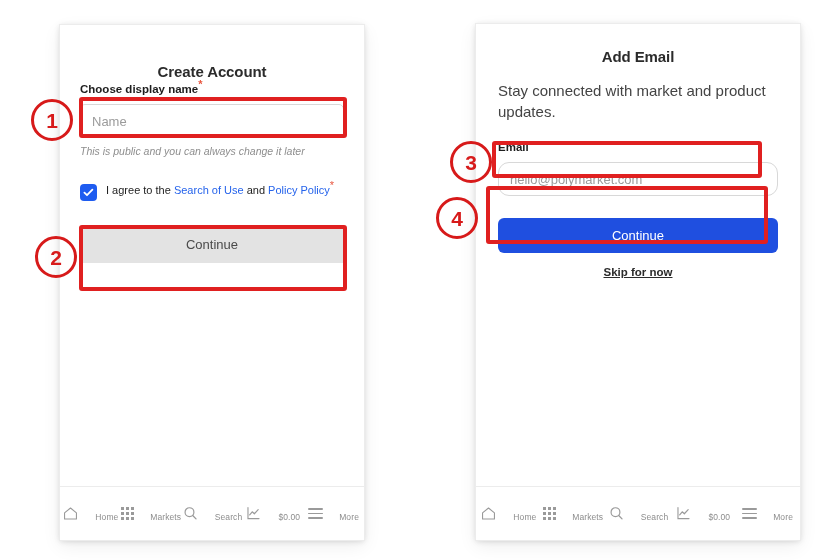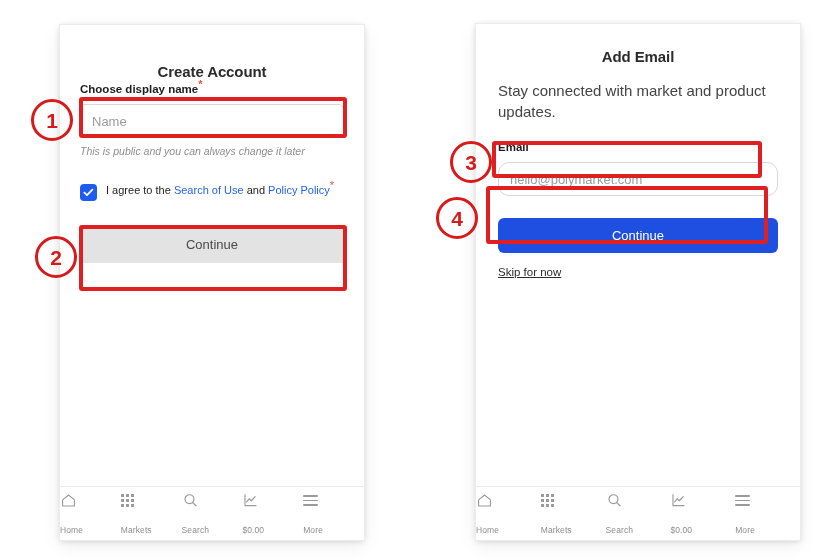--- a/index.html
+++ b/index.html
@@ -134,10 +134,11 @@
 
   .skip-link {
     display: block;
+    text-align: center;
     font-size: 11.5px;
     color: #2b2b2b;
     text-decoration: underline;
-    font-weight: normal;
+    font-weight: bold;
     margin-top: 13px;
   }
 

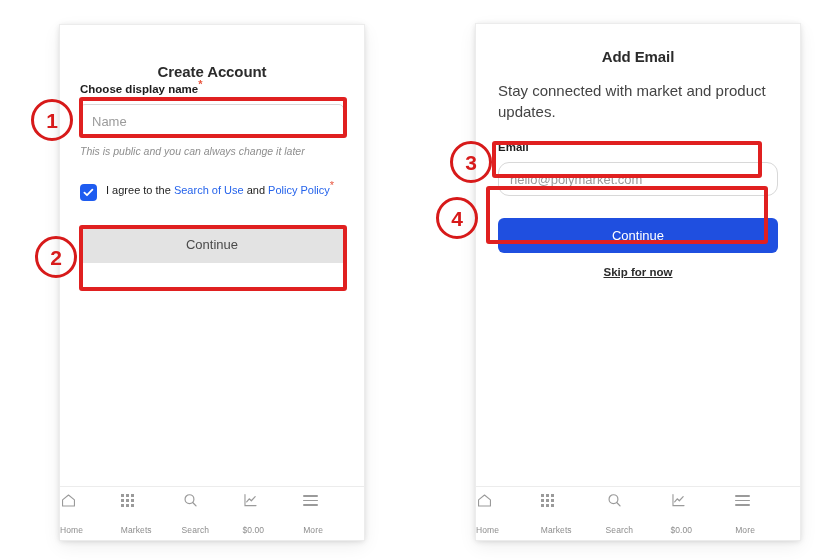--- a/index.html
+++ b/index.html
@@ -164,8 +164,8 @@
   .nav-item {
     flex: 1 1 0;
     display: flex;
-    flex-direction: column;
-    align-items: flex-start;
+    flex-direction: row;
+    align-items: flex-end;
     justify-content: center;
     gap: 16px;
     color: #9a9a9a;

